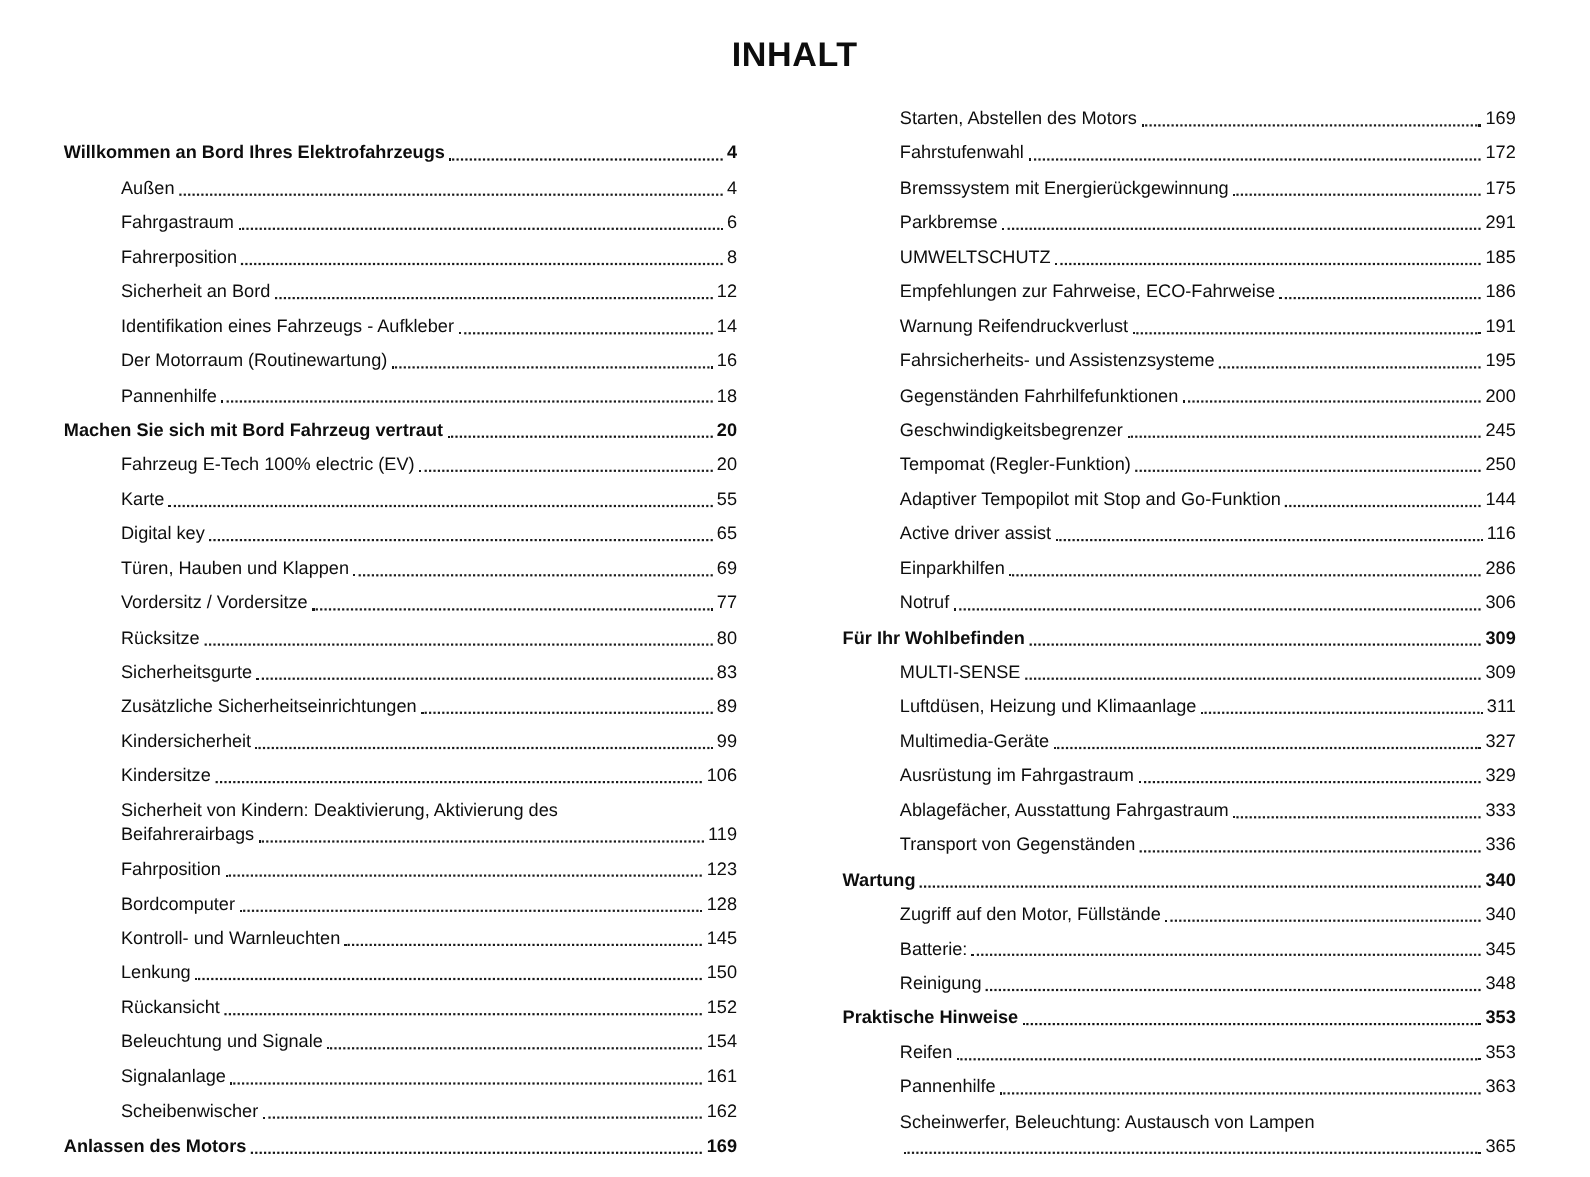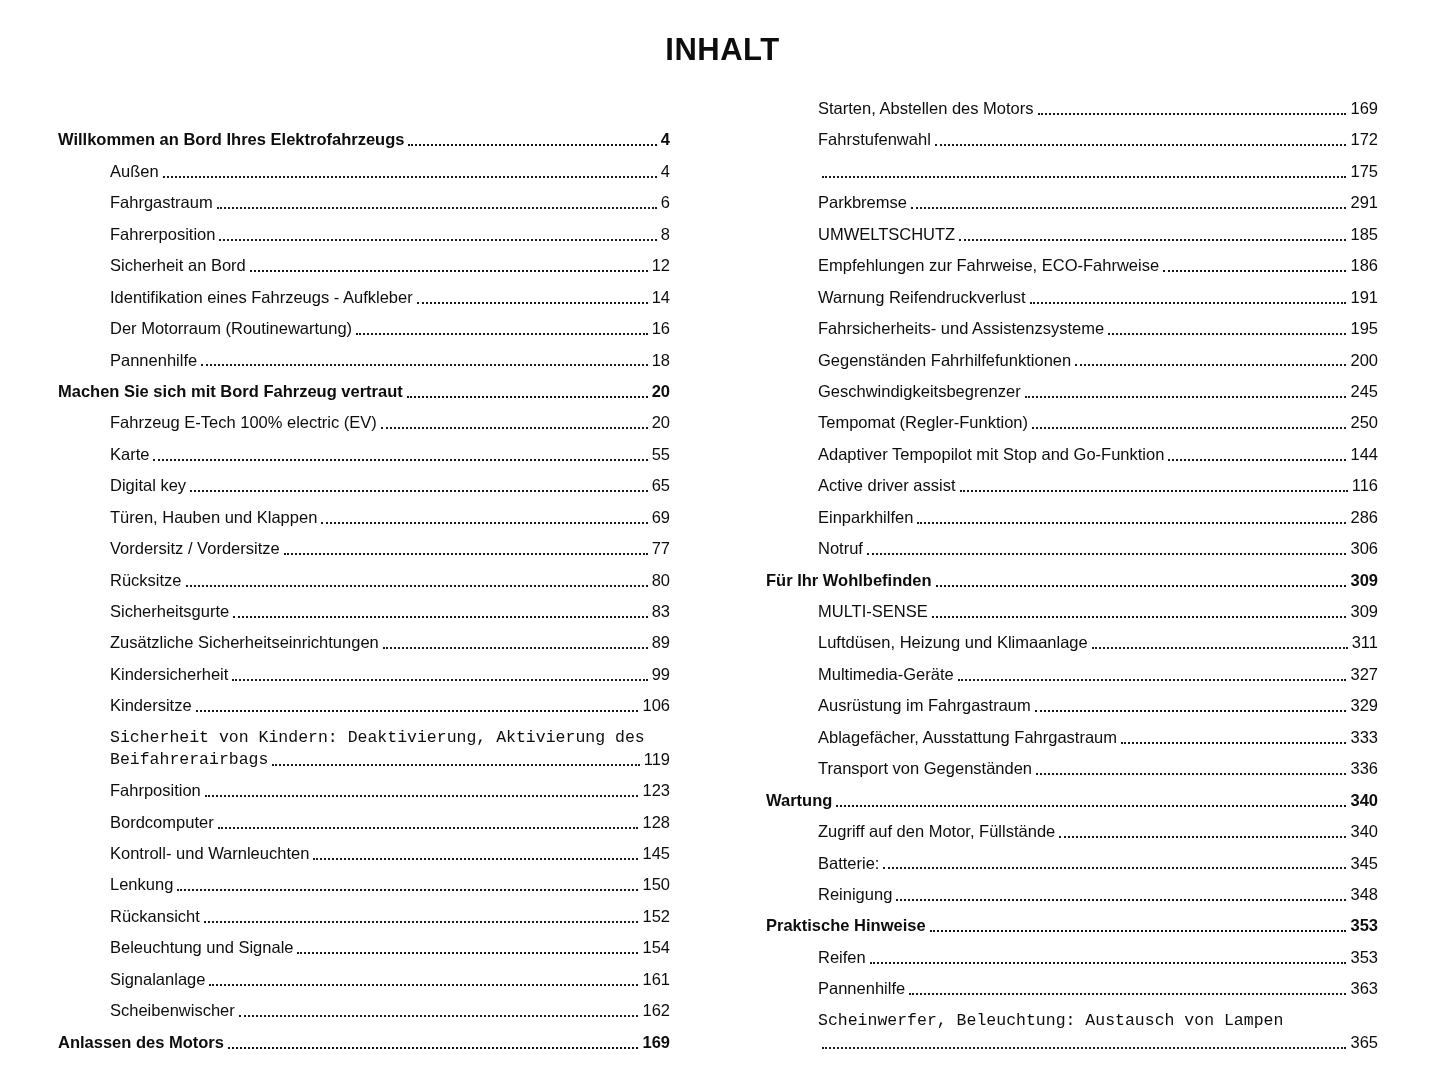--- a/index.html
+++ b/index.html
@@ -255,6 +255,7 @@
           <span class="page-num">172</span>
         </div>
         <div class="toc-entry level-1">
+          <span class="label">Bremssystem mit Energierückgewinnung</span>
           <span class="leader"></span>
           <span class="page-num">175</span>
         </div>

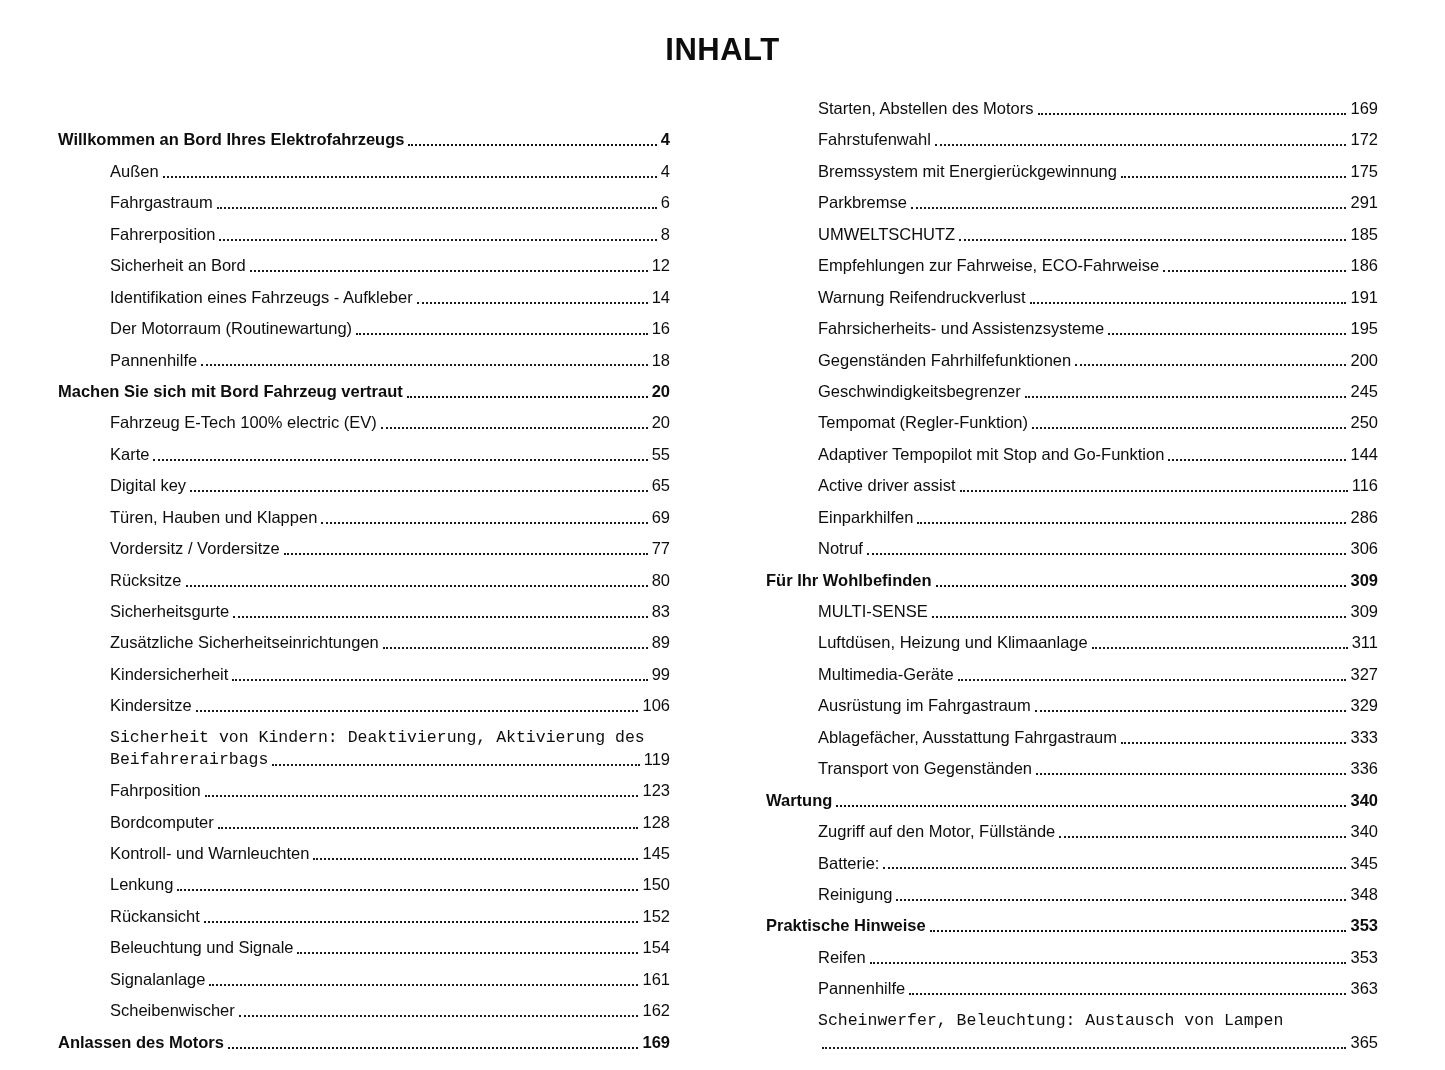--- a/index.html
+++ b/index.html
@@ -60,7 +60,6 @@
   }
   .toc-entry.wrap .label {
     white-space: normal;
-    font-family: Liberation Mono, monospace;
   }
   .leader {
     flex: 1 1 auto;

